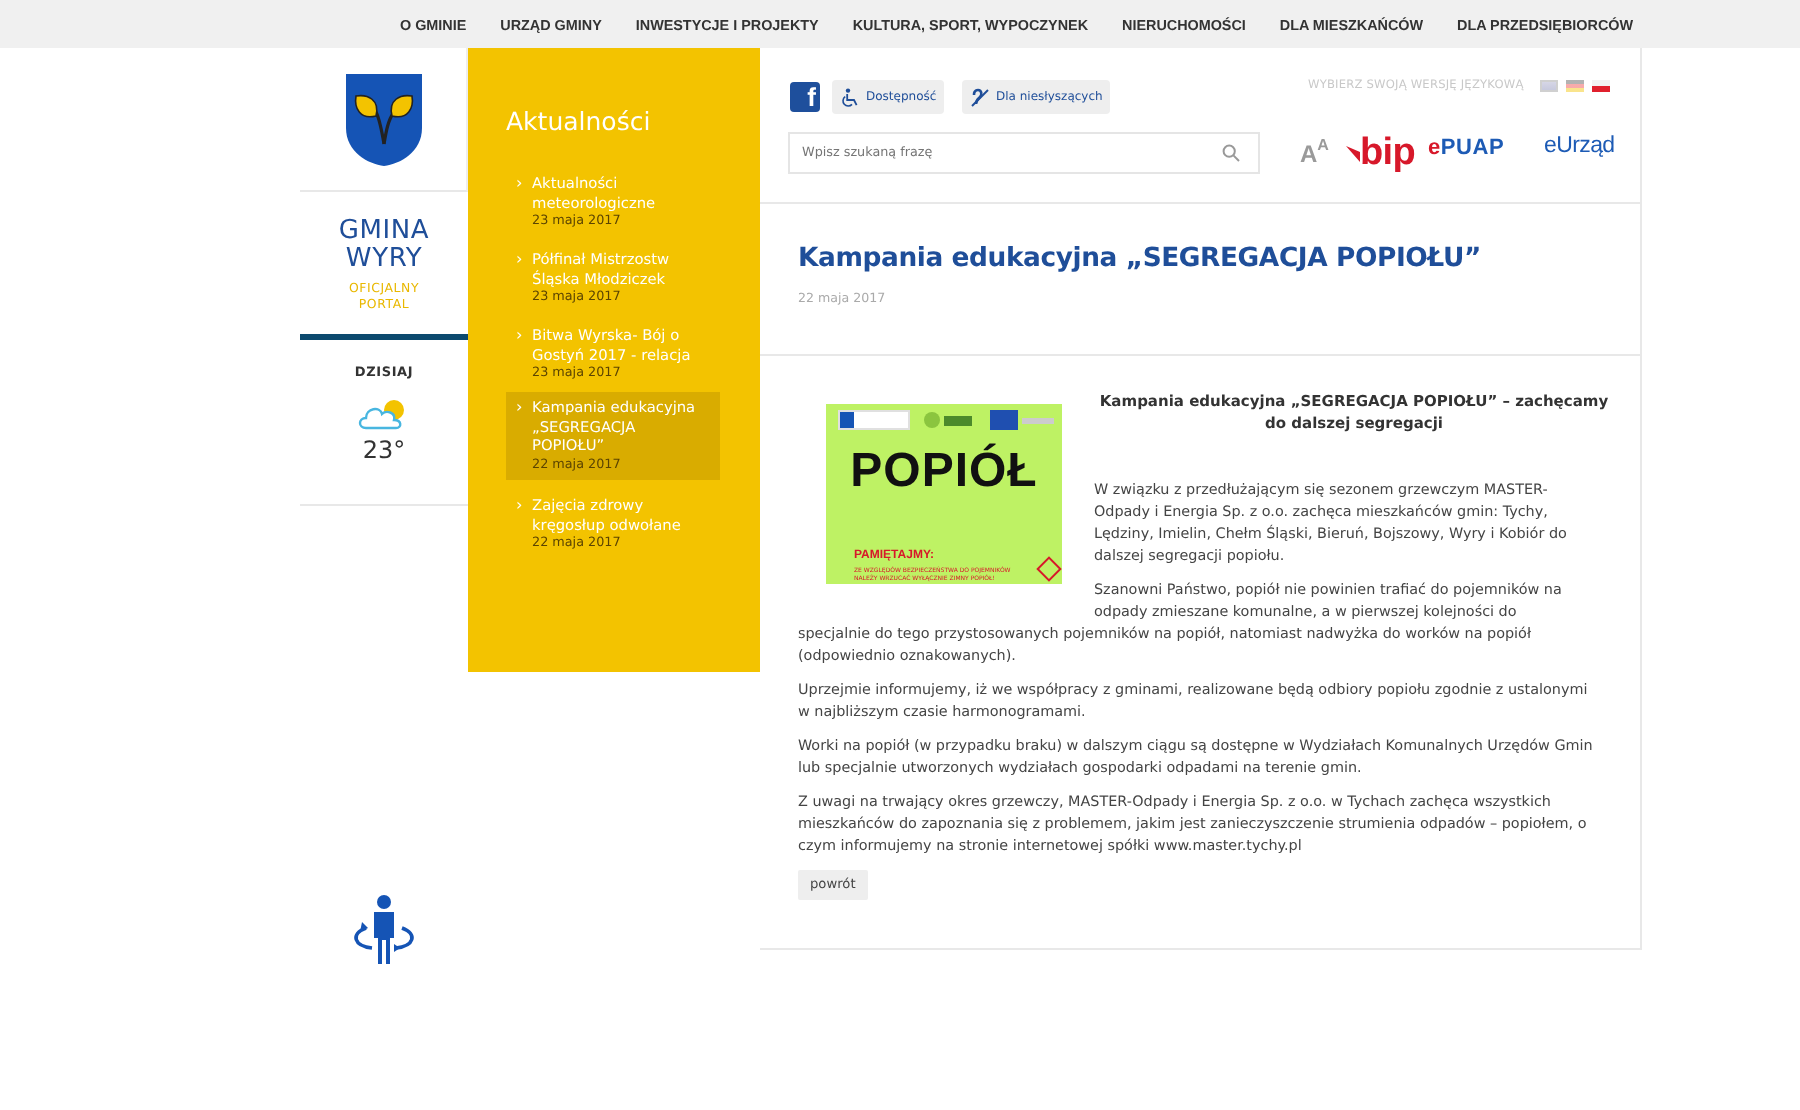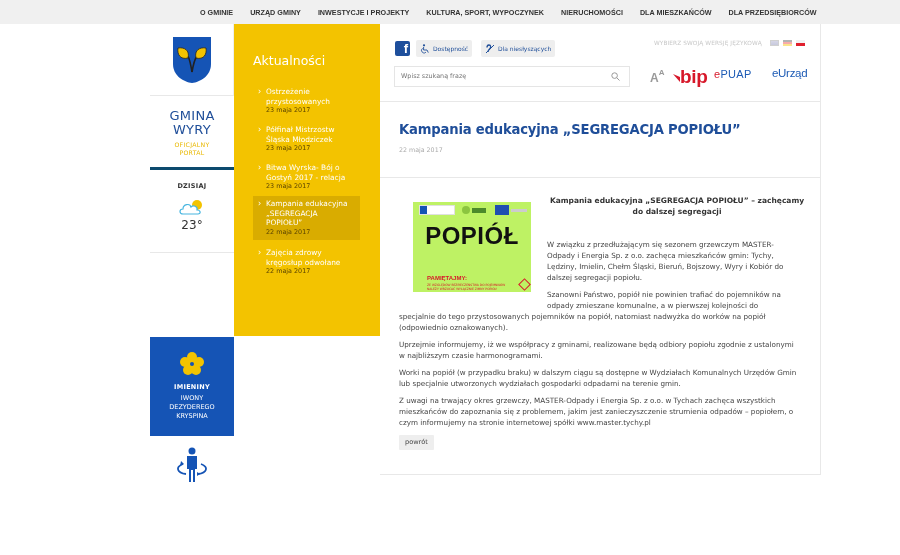--- a/index.html
+++ b/index.html
@@ -44,7 +44,7 @@
   .flag { position: absolute; top: 16px; width: 9px; height: 6px; }
   .font-size-btn { position: absolute; left: 270px; top: 44px; font-family: "Liberation Sans", sans-serif; font-weight: bold; color: #9a9a9a; }
   .bip { position: absolute; left: 293px; top: 42px; font-family: "Liberation Sans", sans-serif; font-weight: bold; font-size: 19px; color: #d7182a; letter-spacing: -0.3px; }
-  .epuap { position: absolute; left: 334px; top: 44px; font-family: "Liberation Sans", sans-serif; font-weight: normal; font-size: 11px; color: #d7182a; letter-spacing: 0.3px; }
+  .epuap { position: absolute; left: 334px; top: 44px; font-family: "Liberation Sans", sans-serif; font-weight: bold; font-size: 11px; color: #d7182a; letter-spacing: 0.3px; }
   .epuap span { color: #1d5bb5; }
   .eurzad { position: absolute; left: 392px; top: 43px; font-family: "Liberation Sans", sans-serif; font-size: 11.5px; color: #1d5bb5; letter-spacing: -0.3px; }
 

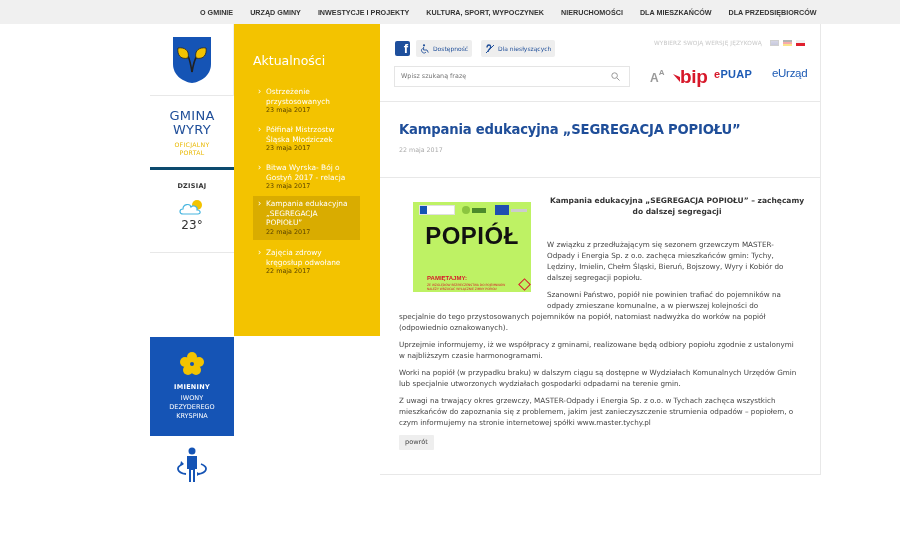--- a/index.html
+++ b/index.html
@@ -144,7 +144,7 @@
 
   <div class="news-item" style="top:60px;">
     <span class="chev">›</span>
-    <div class="t">Ostrzeżenie przystosowanych</div>
+    <div class="t">Aktualności meteorologiczne</div>
     <div class="d">23 maja 2017</div>
   </div>
   <div class="news-item" style="top:98px;">

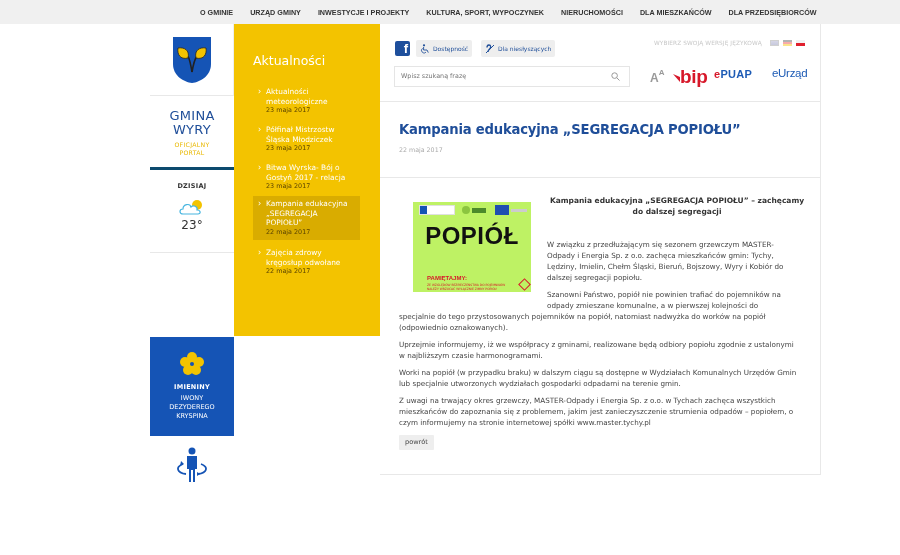--- a/index.html
+++ b/index.html
@@ -107,25 +107,6 @@
     <div class="temp">23°</div>
   </div>
 
-  <div class="nameday">
-    <svg width="26" height="24" viewBox="0 0 26 24" style="display:block;margin:14px auto 0;">
-      <g fill="#f3c300">
-        <circle cx="13" cy="6" r="5"></circle>
-        <circle cx="20" cy="11" r="5"></circle>
-        <circle cx="17" cy="19" r="5"></circle>
-        <circle cx="9" cy="19" r="5"></circle>
-        <circle cx="6" cy="11" r="5"></circle>
-        <circle cx="13" cy="13" r="5"></circle>
-      </g>
-      <circle cx="13" cy="13" r="2" fill="#1554b5"></circle>
-    </svg>
-    <div class="title">IMIENINY</div>
-    <div class="names">
-      <div>IWONY</div>
-      <div>DEZYDEREGO</div>
-      <div>KRYSPINA</div>
-    </div>
-  </div>
 
   <div class="access">
     <svg width="40" height="40" viewBox="0 0 40 40">

